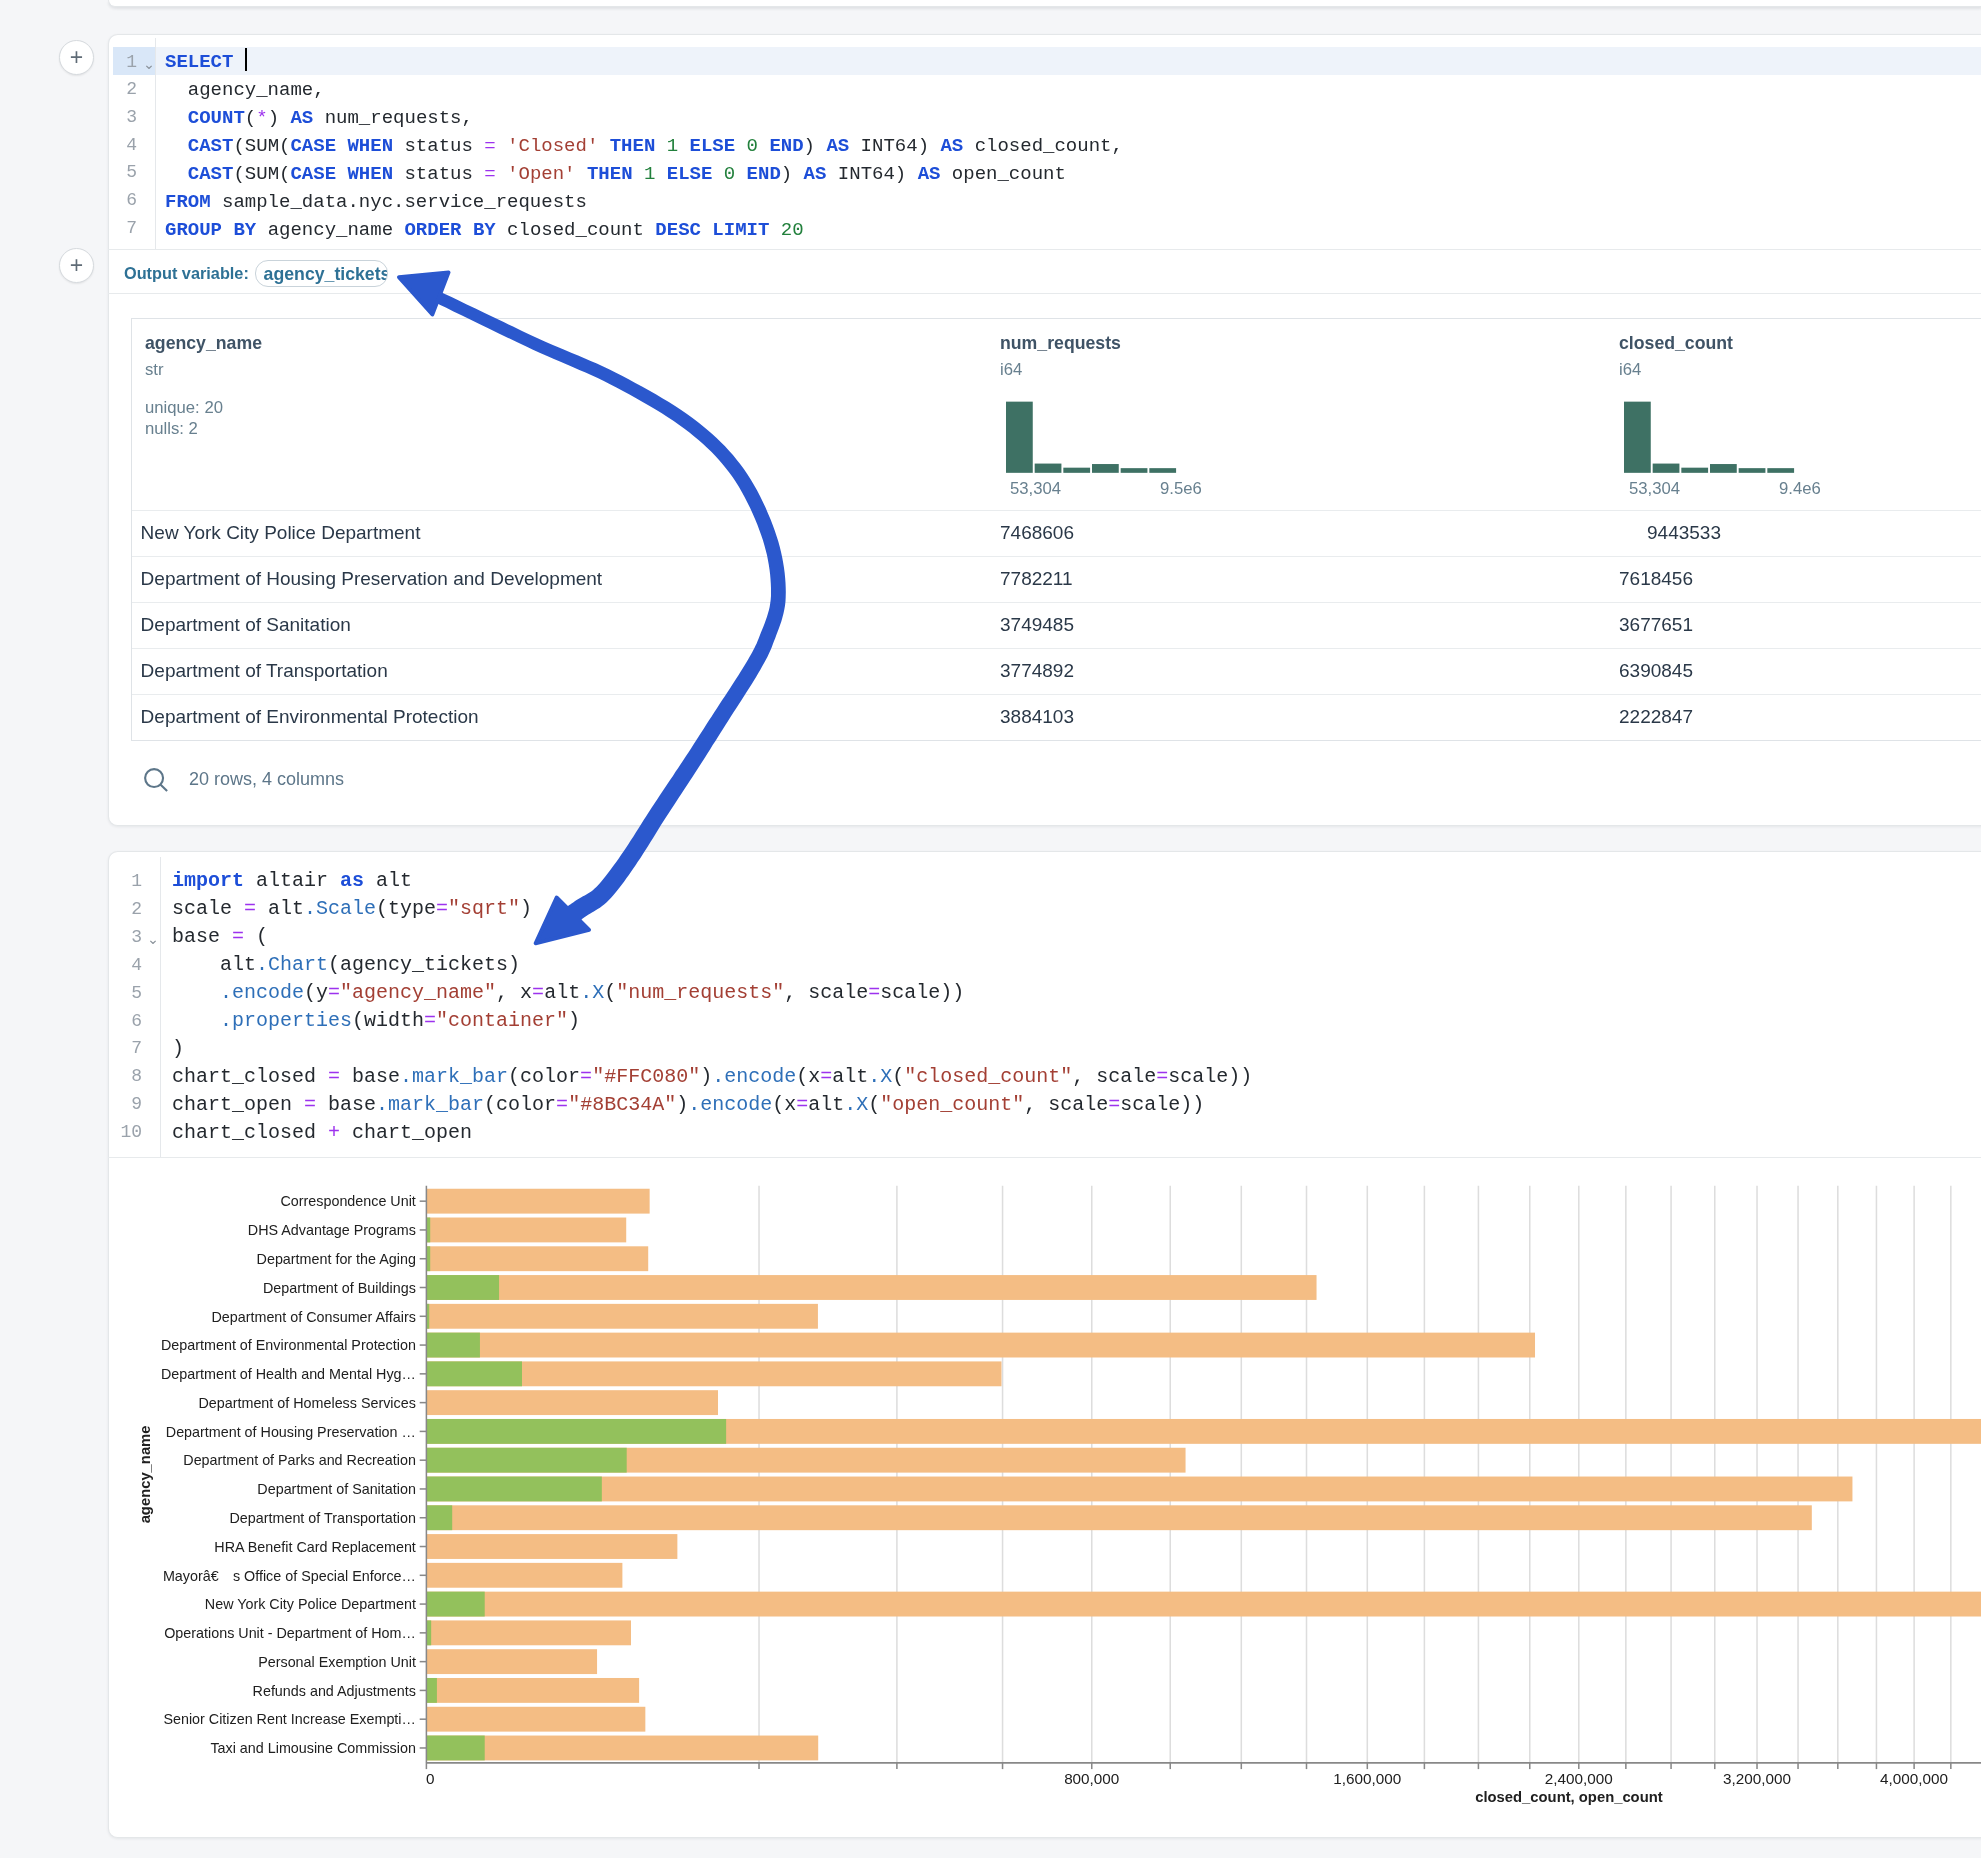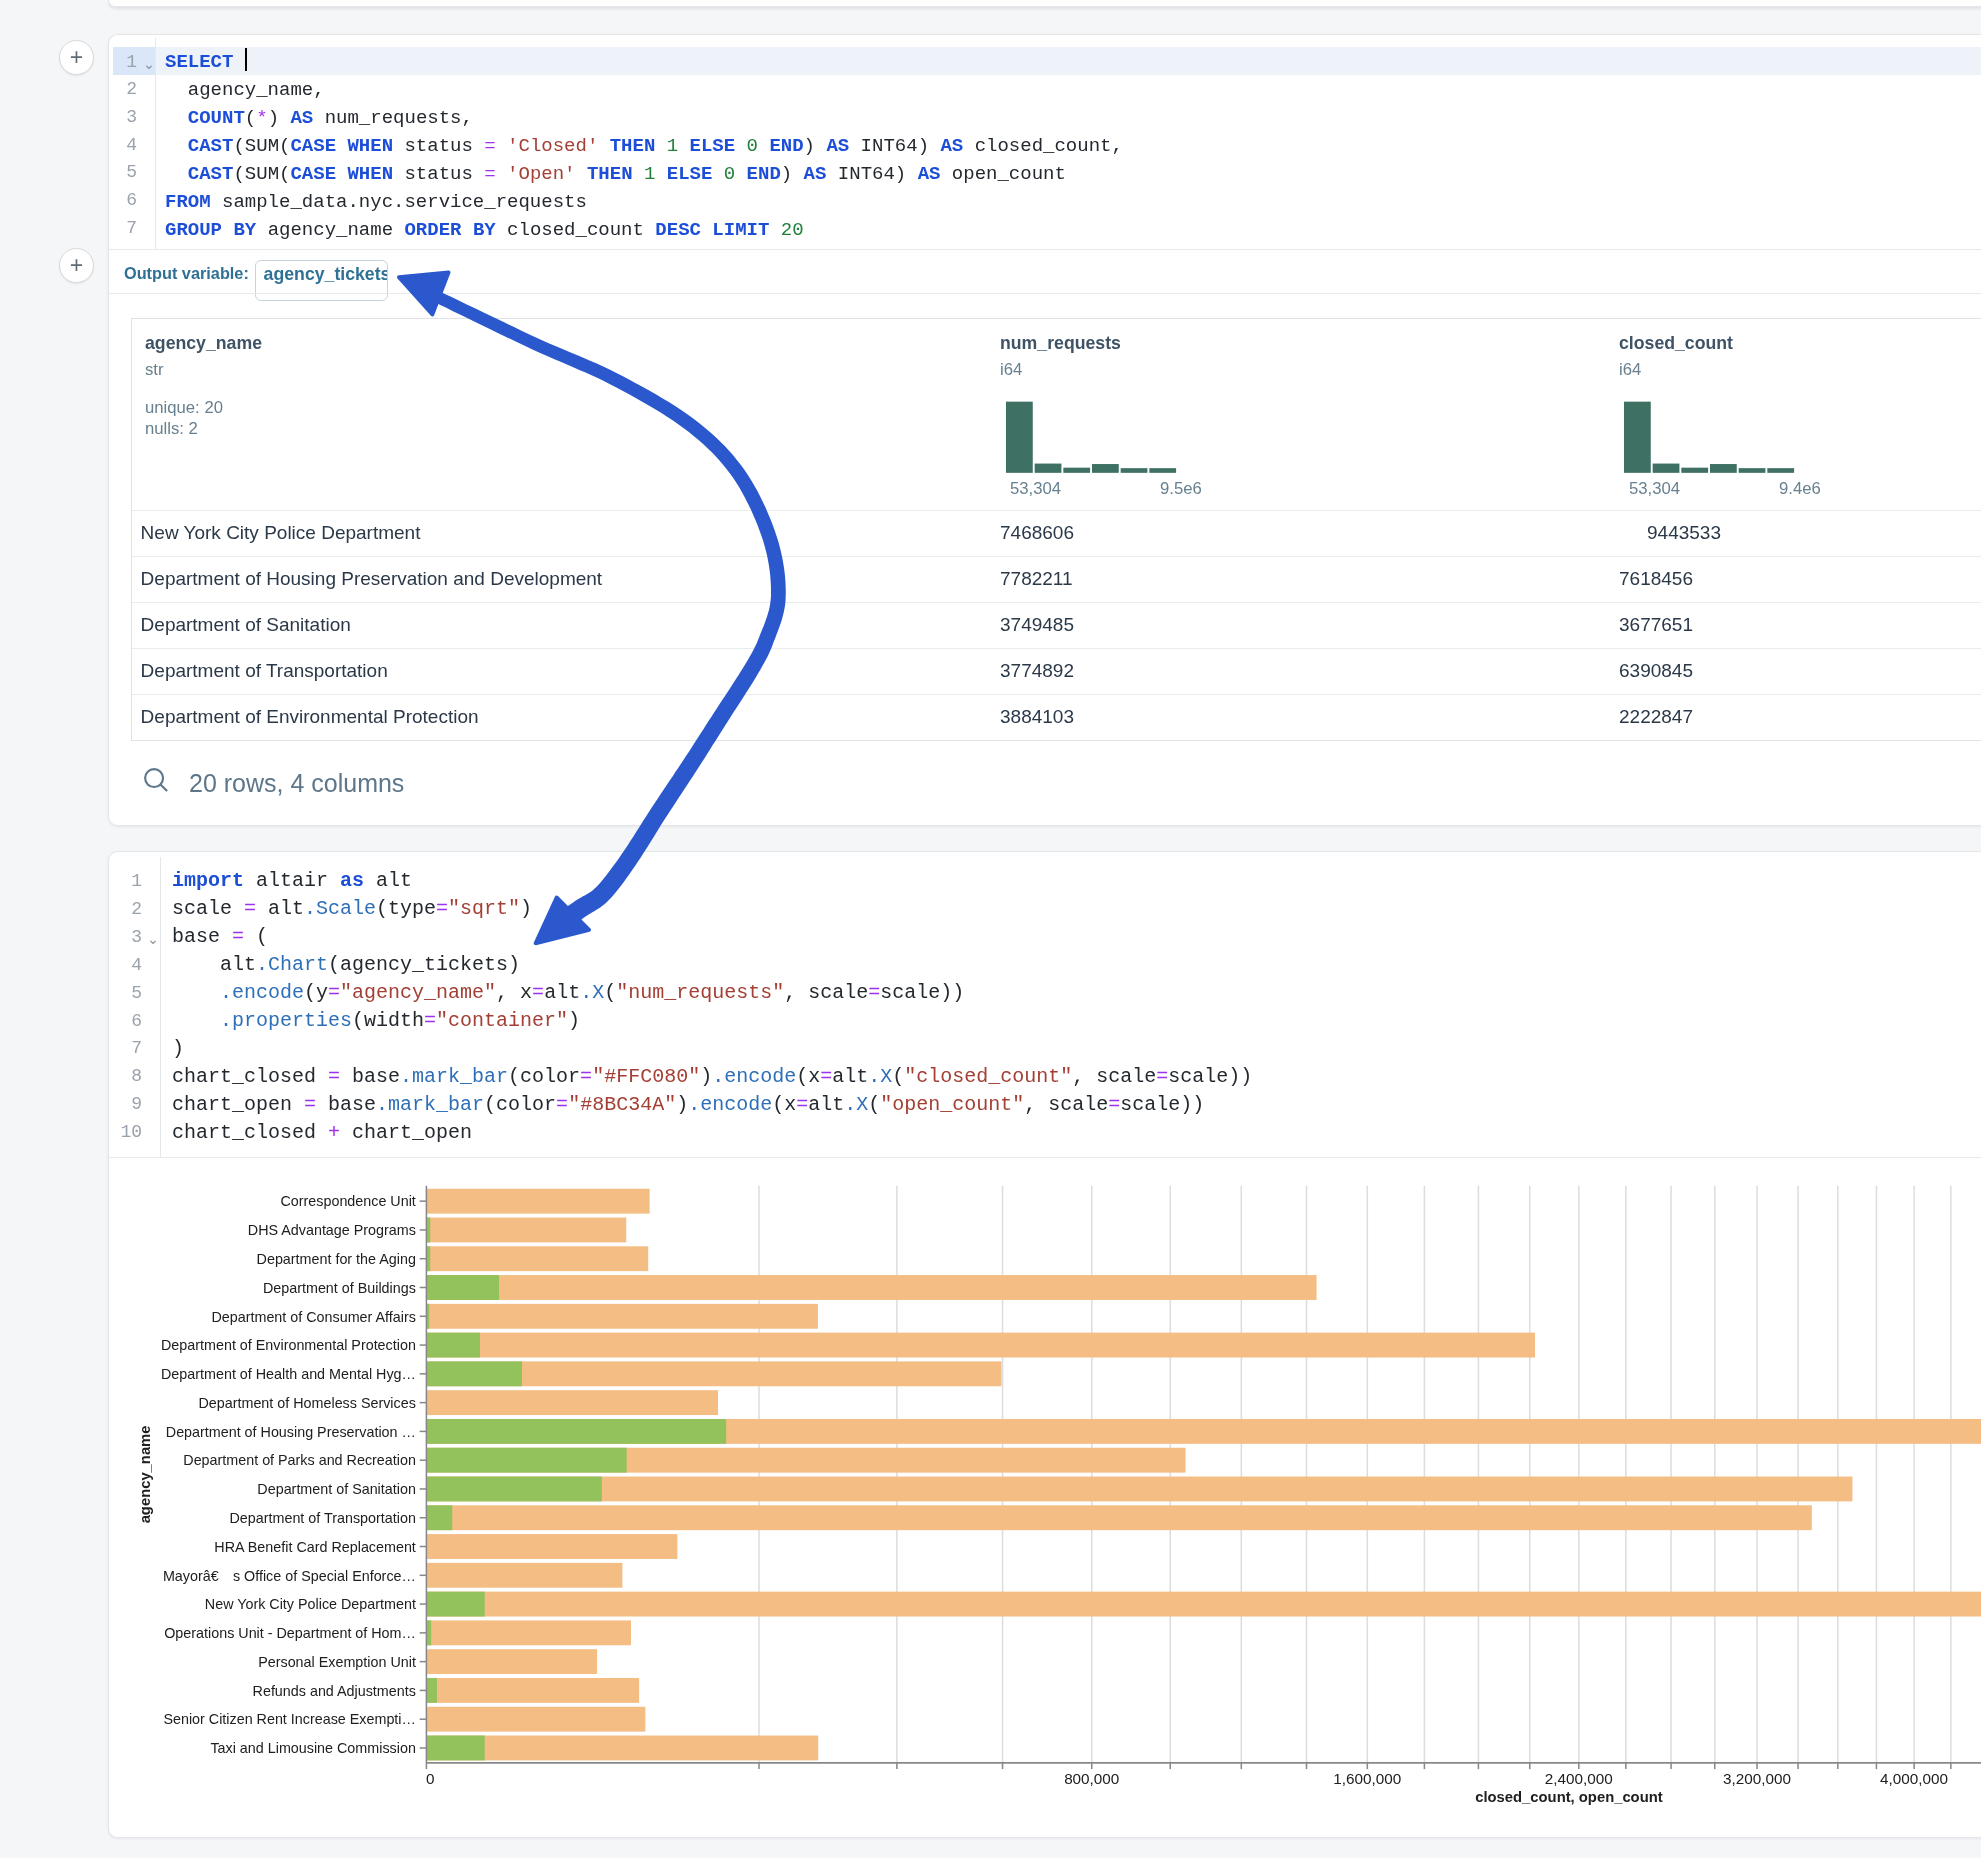--- a/index.html
+++ b/index.html
@@ -53,8 +53,8 @@
 <div class="code" style="left:165px;top:48px;font-size:19px;line-height:28px"><div style="height:28px"><span class="k">SELECT</span> <span class="cursor"></span></div><div style="height:28px">  agency_name,</div><div style="height:28px">  <span class="k">COUNT</span>(<span class="o">*</span>) <span class="k">AS</span> num_requests,</div><div style="height:28px">  <span class="k">CAST</span>(SUM(<span class="k">CASE</span> <span class="k">WHEN</span> status <span class="o">=</span> <span class="s">'Closed'</span> <span class="k">THEN</span> <span class="n">1</span> <span class="k">ELSE</span> <span class="n">0</span> <span class="k">END</span>) <span class="k">AS</span> INT64) <span class="k">AS</span> closed_count,</div><div style="height:28px">  <span class="k">CAST</span>(SUM(<span class="k">CASE</span> <span class="k">WHEN</span> status <span class="o">=</span> <span class="s">'Open'</span> <span class="k">THEN</span> <span class="n">1</span> <span class="k">ELSE</span> <span class="n">0</span> <span class="k">END</span>) <span class="k">AS</span> INT64) <span class="k">AS</span> open_count</div><div style="height:28px"><span class="k">FROM</span> sample_data.nyc.service_requests</div><div style="height:28px"><span class="k">GROUP</span> <span class="k">BY</span> agency_name <span class="k">ORDER</span> <span class="k">BY</span> closed_count <span class="k">DESC</span> <span class="k">LIMIT</span> <span class="n">20</span></div></div>
 <div class="divider" style="top:249px"></div>
 <div class="abs" style="left:124px;top:264px;font-size:16.3px;font-weight:bold;color:#2e7195">Output variable:</div>
-<div class="abs" style="left:255px;top:260px;width:133px;height:41px;border:1px solid #c9d3da;
-  border-radius:6px;overflow:hidden;white-space:nowrap;padding:2.9px 0 0 7.6px;
+<div class="abs" style="left:255px;top:260px;width:133px;height:27px;border:1px solid #c9d3da;
+  border-radius:13px;overflow:hidden;white-space:nowrap;padding:2.9px 0 0 7.6px;
   font-size:17.7px;font-weight:bold;color:#2e7195">agency_tickets</div>
 <div class="divider" style="top:293px"></div>
 

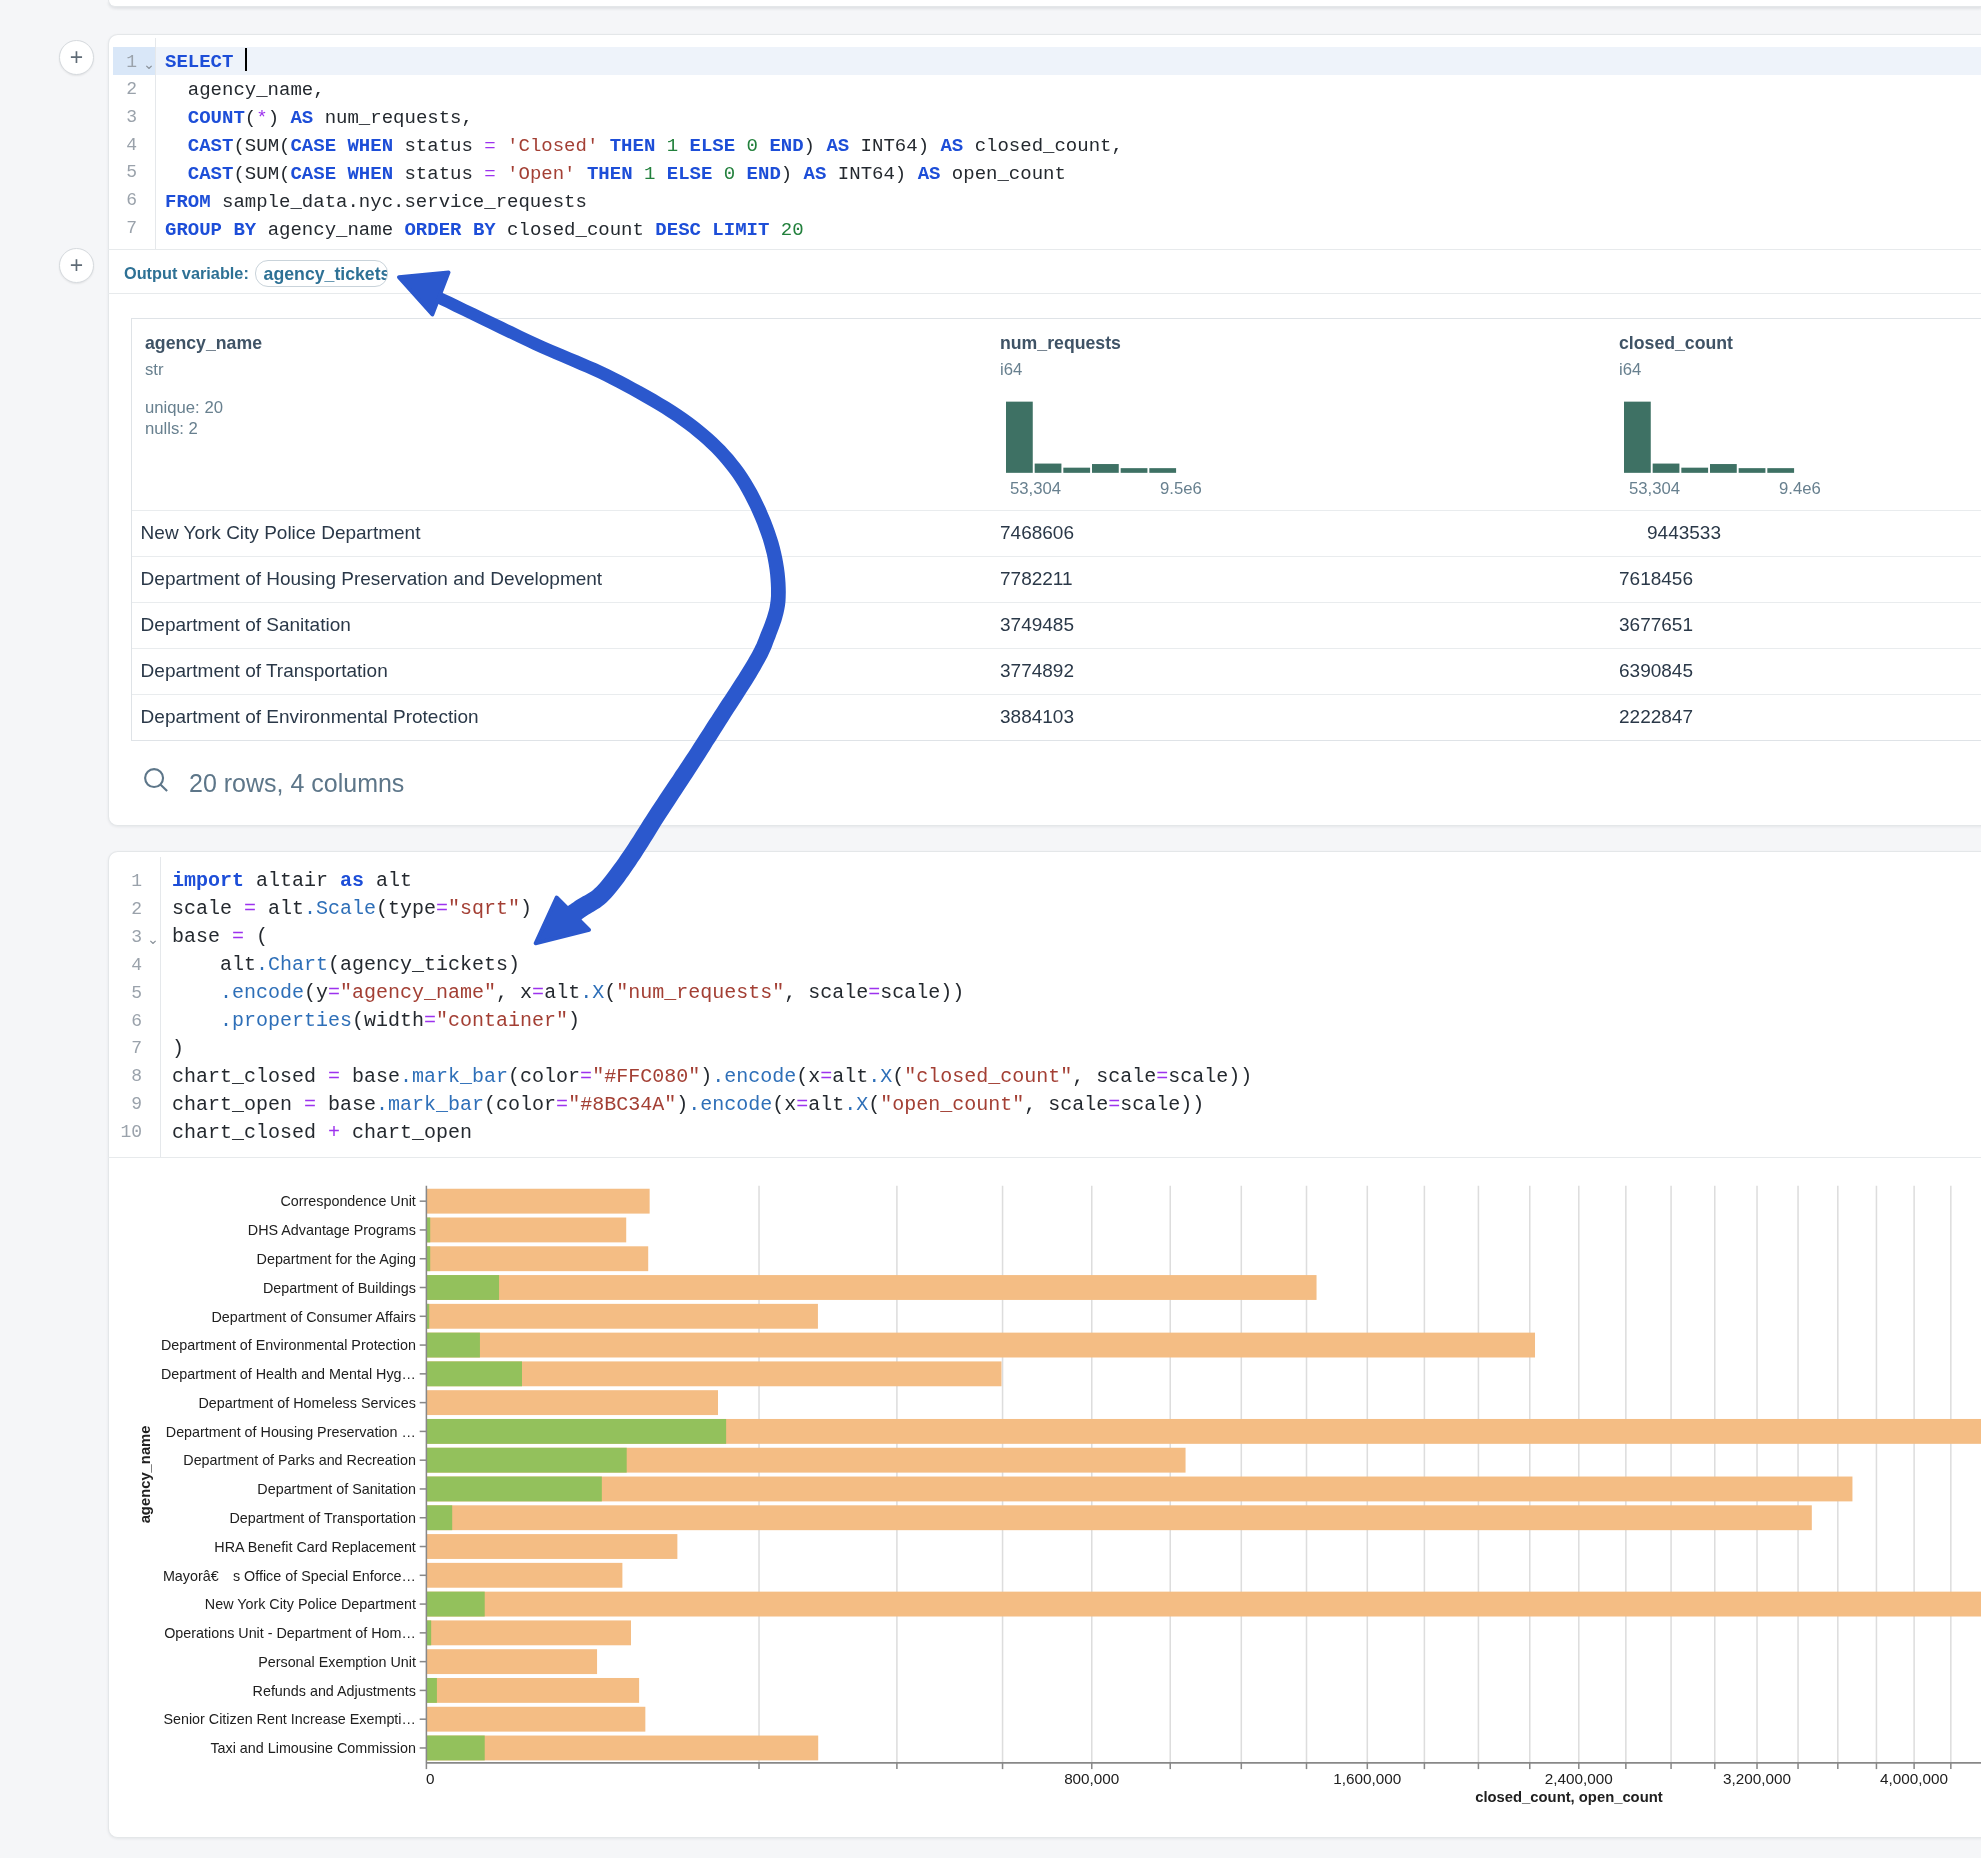--- a/index.html
+++ b/index.html
@@ -122,7 +122,7 @@
   <circle cx="11.5" cy="11.5" r="9.3" fill="none" stroke="#5d7689" stroke-width="2.2"></circle>
   <line x1="18.3" y1="18.3" x2="25" y2="25" stroke="#5d7689" stroke-width="2.2"></line>
 </svg>
-<div class="abs" style="left:189px;top:769px;font-size:25px;color:#5d7689">20 rows, 4 columns</div>
+<div class="abs" style="left:189px;top:769px;font-size:18px;color:#5d7689">20 rows, 4 columns</div>
 
 <div class="card" style="top:851px;height:987px"></div>
 <div class="gutline" style="left:160px;top:857px;height:301px"></div>

